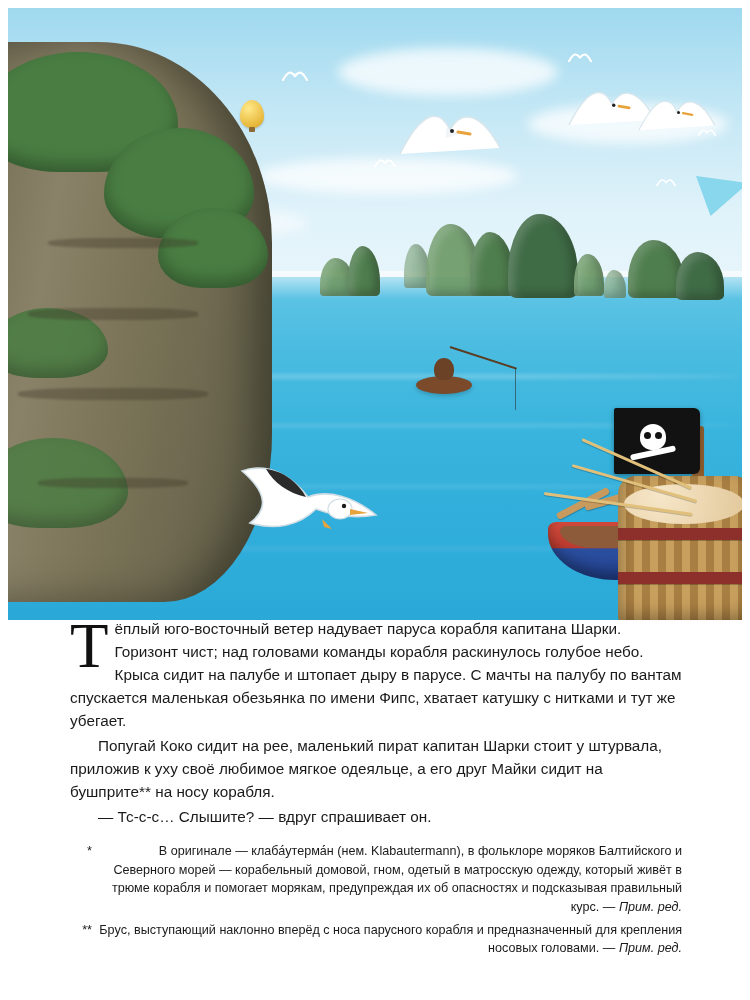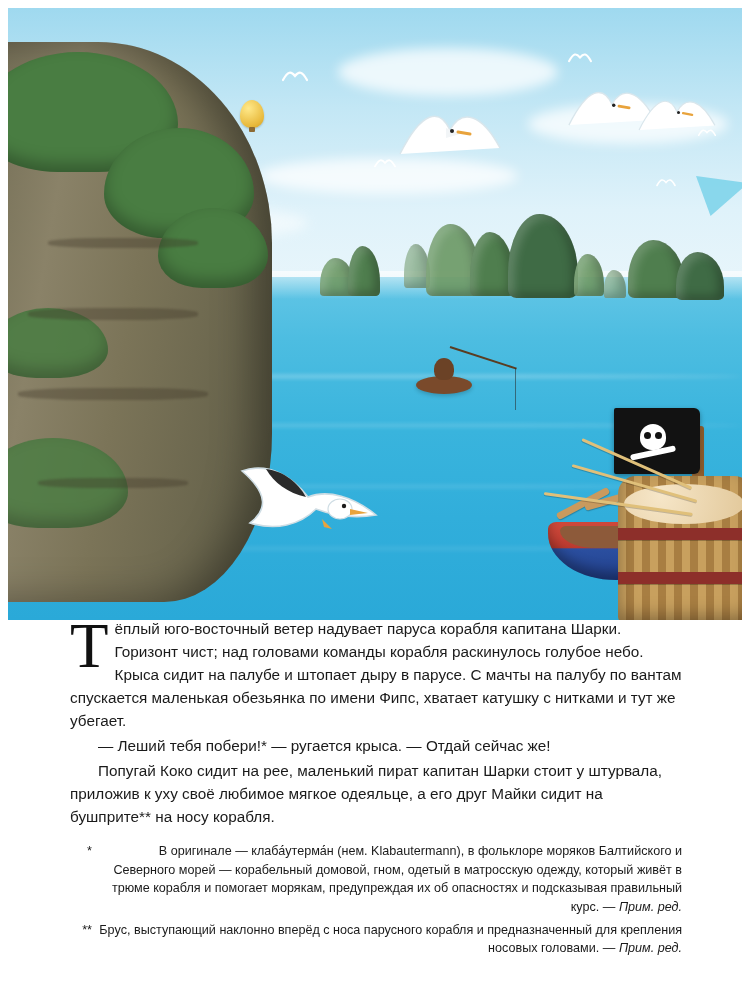--- a/index.html
+++ b/index.html
@@ -477,9 +477,6 @@
       <span class="dropcap">Т</span><span>ёплый юго-восточный ветер надувает паруса корабля капитана Шарки. Горизонт чист; над головами команды корабля раскинулось голубое небо. Крыса сидит на палубе и штопает дыру в парусе. С мачты на палубу по вантам спускается маленькая обезьянка по имени Фипс, хватает катушку с нитками и тут же убегает.</span>
     </p>
 
-    <p class="body-p" style="margin-top:2px;">
-      <span class="indent"></span><span>— Леший тебя побери!* — ругается крыса. — Отдай сейчас же!</span>
-    </p>
 
     <p class="body-p" style="margin-top:2px;">
       <span class="indent"></span><span>Попугай Коко сидит на рее, маленький пират капитан Шарки стоит у штурвала, приложив к уху своё любимое мягкое одеяльце, а его друг Майки сидит на бушприте** на носу корабля.</span>

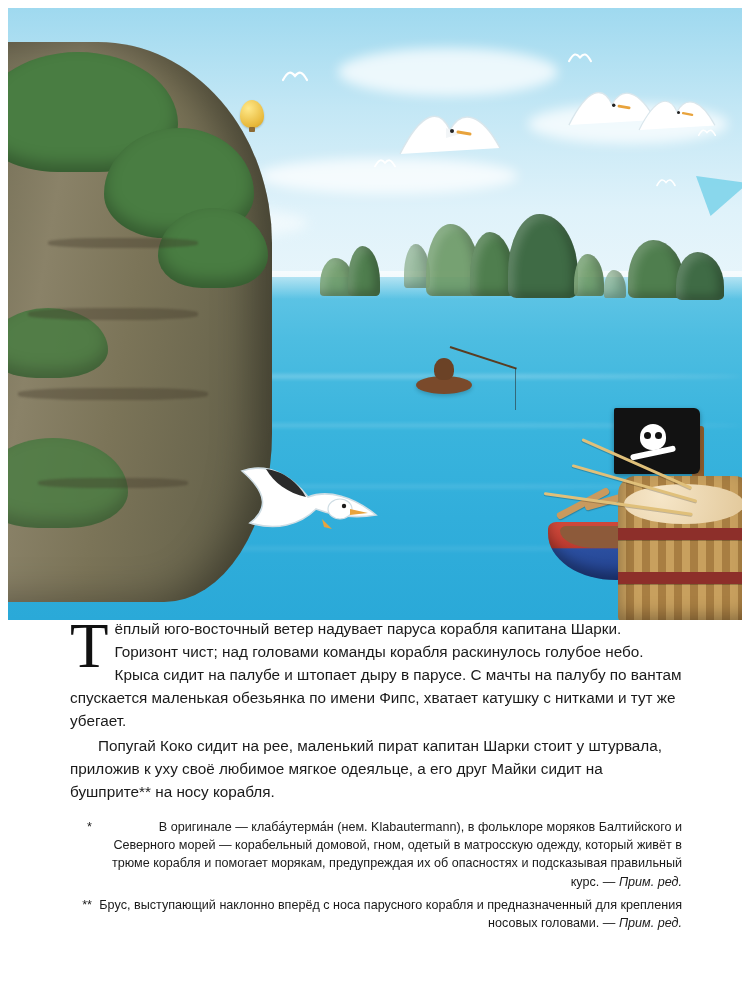--- a/index.html
+++ b/index.html
@@ -482,6 +482,9 @@
       <span class="indent"></span><span>Попугай Коко сидит на рее, маленький пират капитан Шарки стоит у штурвала, приложив к уху своё любимое мягкое одеяльце, а его друг Майки сидит на бушприте** на носу корабля.</span>
     </p>
 
+    <p class="body-p" style="margin-top:2px;">
+      <span class="indent"></span><span>— Тс-с-с… Слышите? — вдруг спрашивает он.</span>
+    </p>
 
     <div class="footnotes">
       <div class="fn">

